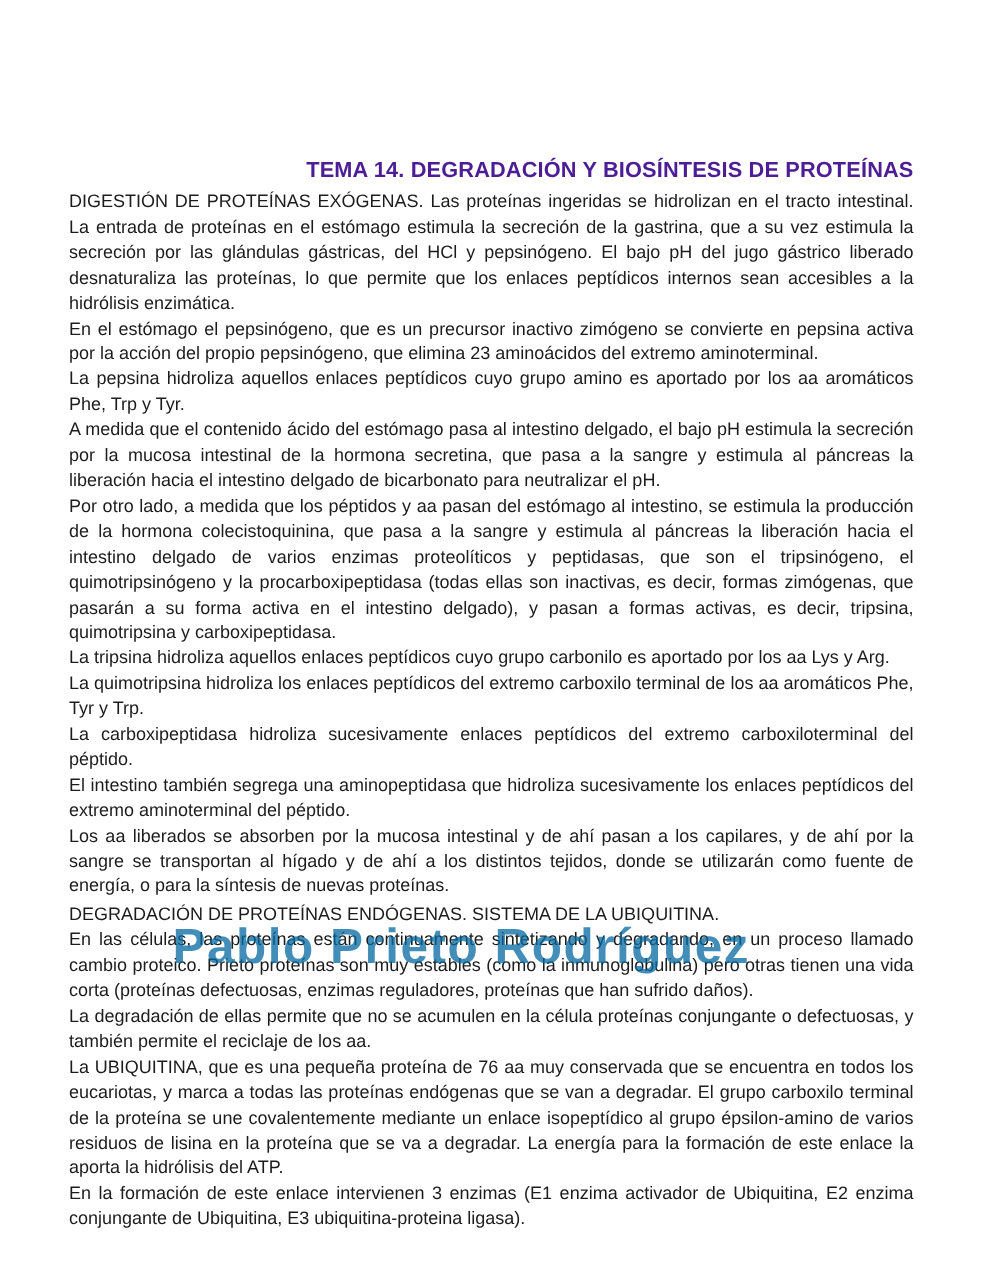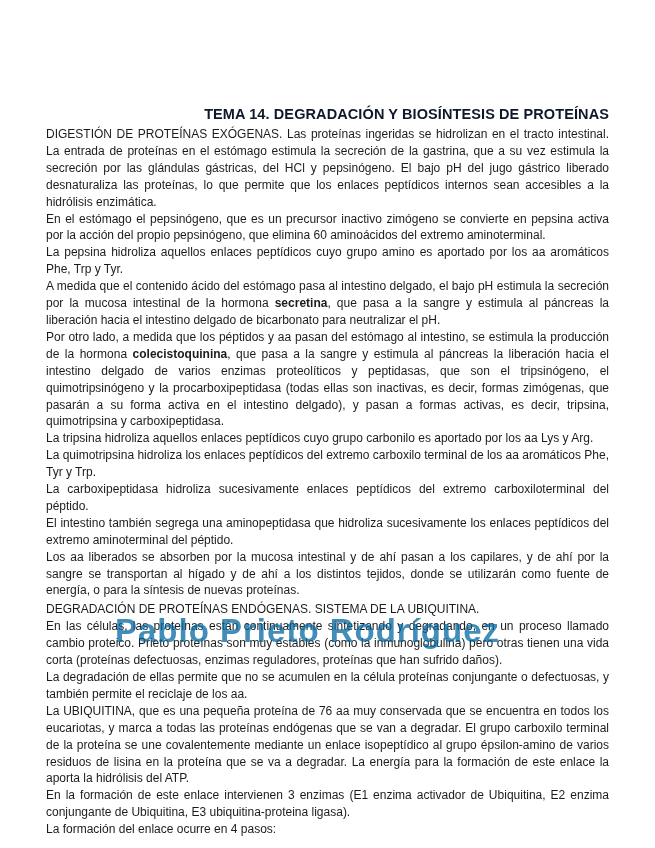--- a/index.html
+++ b/index.html
@@ -7,7 +7,7 @@
          font-family:"Liberation Sans", "DejaVu Sans", sans-serif; color:#1c1c1c; }
   .page { position:absolute; left:46px; top:0; width:563px; }
   .title { position:absolute; right:0; top:106px; font-size:14.5px; font-weight:bold;
-           letter-spacing:0.1px; white-space:nowrap; color:#0f172a; }
+           letter-spacing:0.1px; white-space:nowrap; color:#4c1d95; }
   .body { position:absolute; left:0; top:126px; width:563px; font-size:12px; line-height:16.9px; }
   .body p { margin:0; text-align:justify; }
   .body p.gap { margin-top:2px; }

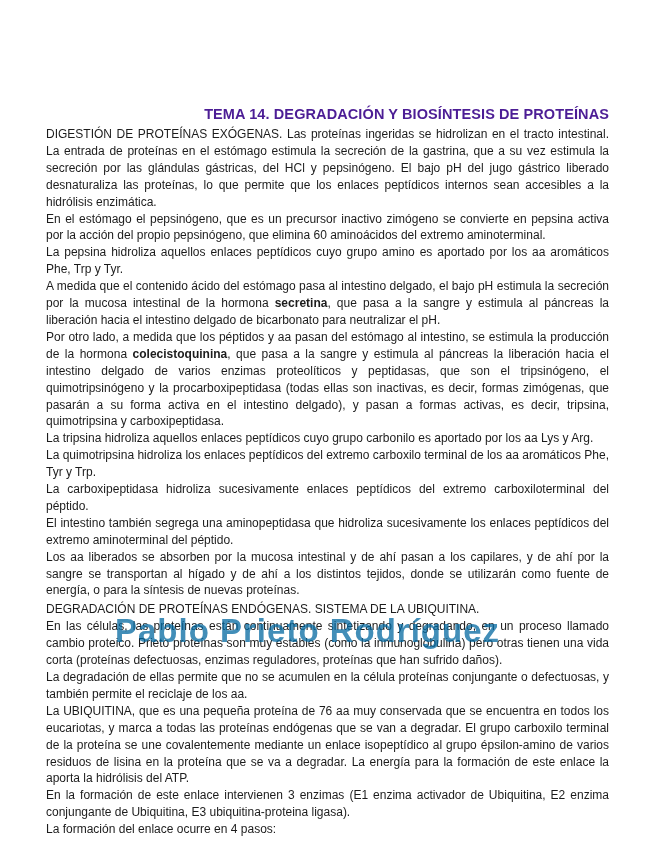--- a/index.html
+++ b/index.html
@@ -24,7 +24,7 @@
 
   <div class="body">
     <p>DIGESTIÓN DE PROTEÍNAS EXÓGENAS. Las proteínas ingeridas se hidrolizan en el tracto intestinal. La entrada de proteínas en el estómago estimula la secreción de la gastrina, que a su vez estimula la secreción por las glándulas gástricas, del HCl y pepsinógeno. El bajo pH del jugo gástrico liberado desnaturaliza las proteínas, lo que permite que los enlaces peptídicos internos sean accesibles a la hidrólisis enzimática.</p>
-    <p>En el estómago el pepsinógeno, que es un precursor inactivo zimógeno se convierte en pepsina activa por la acción del propio pepsinógeno, que elimina 60 aminoácidos del extremo aminoterminal.</p>
+    <p>En el estómago el pepsinógeno, que es un precursor inactivo zimógeno se convierte en pepsina activa por la acción del propio pepsinógeno, que elimina 23 aminoácidos del extremo aminoterminal.</p>
     <p>La pepsina hidroliza aquellos enlaces peptídicos cuyo grupo amino es aportado por los aa aromáticos Phe, Trp y Tyr.</p>
     <p><span>A medida que el contenido ácido del estómago pasa al intestino delgado, el bajo pH estimula la secreción por la mucosa intestinal de la hormona </span><span class="sb">secretina</span><span>, que pasa a la sangre y estimula al páncreas la liberación hacia el intestino delgado de bicarbonato para neutralizar el pH.</span></p>
     <p><span>Por otro lado, a medida que los péptidos y aa pasan del estómago al intestino, se estimula la producción de la hormona </span><span class="b">colecistoquinina</span><span>,  que pasa a la sangre y estimula al páncreas la liberación hacia el intestino delgado de varios enzimas proteolíticos y peptidasas, que son el tripsinógeno, el quimotripsinógeno y la procarboxipeptidasa (todas ellas son inactivas, es decir, formas zimógenas, que pasarán a su forma activa en el intestino delgado), y pasan a formas activas, es decir, tripsina, quimotripsina y carboxipeptidasa.</span></p>

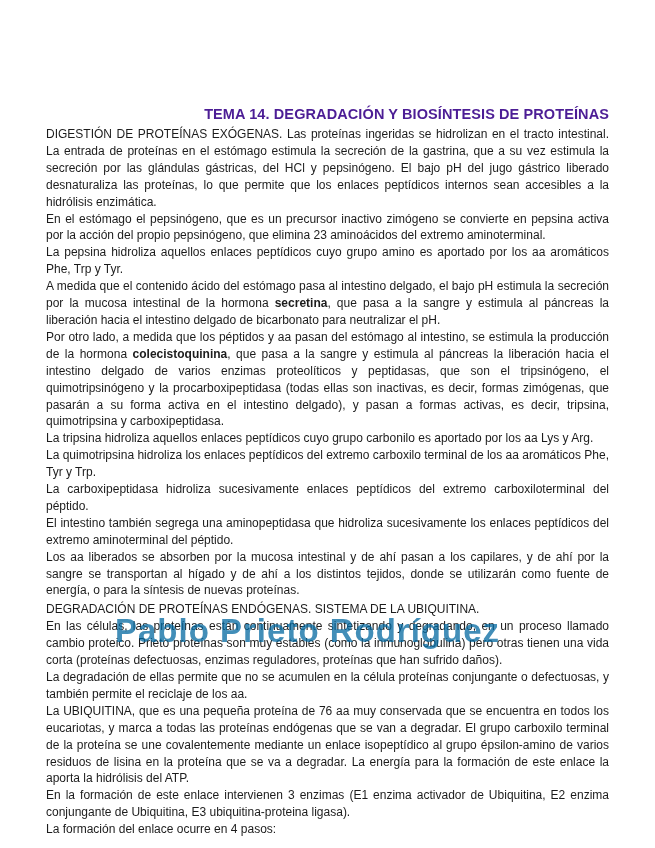--- a/index.html
+++ b/index.html
@@ -12,7 +12,7 @@
   .body p { margin:0; text-align:justify; }
   .body p.gap { margin-top:2px; }
   .b { font-weight:bold; }
-  .sb { font-weight:bold; }
+  .sb { font-weight:normal; }
   .watermark { position:absolute; left:115px; top:612px; font-size:33px; font-weight:bold;
                color:#0369a1; opacity:0.75; white-space:nowrap; letter-spacing:1px; pointer-events:none; }
 </style>

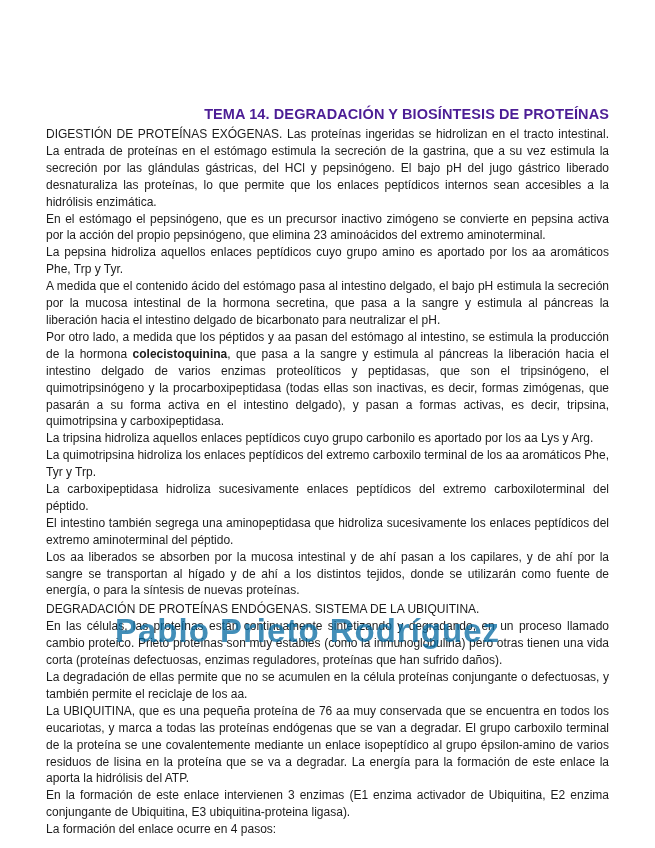--- a/index.html
+++ b/index.html
@@ -11,7 +11,7 @@
   .body { position:absolute; left:0; top:126px; width:563px; font-size:12px; line-height:16.9px; }
   .body p { margin:0; text-align:justify; }
   .body p.gap { margin-top:2px; }
-  .b { font-weight:bold; }
+  .b { font-weight:normal; }
   .sb { font-weight:normal; }
   .watermark { position:absolute; left:115px; top:612px; font-size:33px; font-weight:bold;
                color:#0369a1; opacity:0.75; white-space:nowrap; letter-spacing:1px; pointer-events:none; }

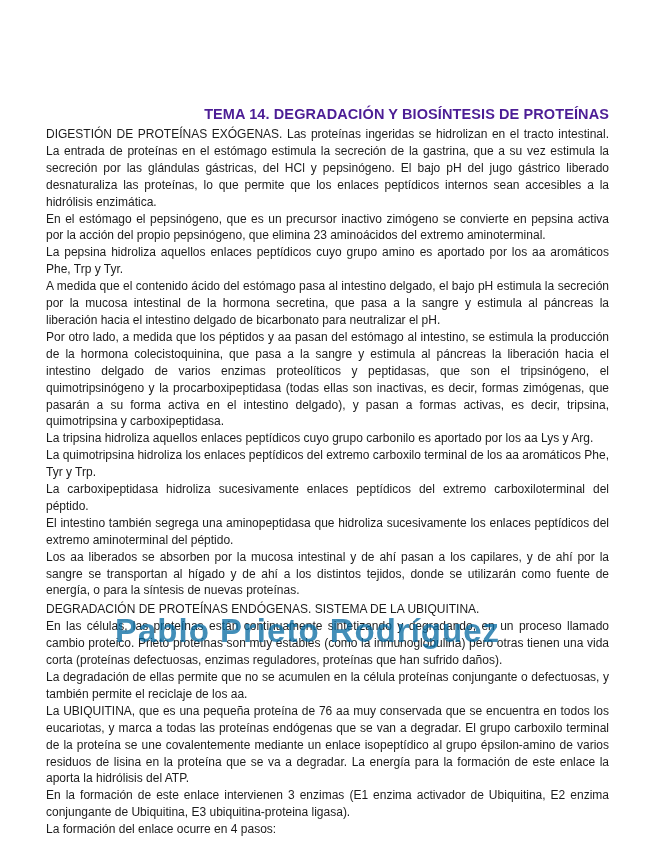--- a/index.html
+++ b/index.html
@@ -39,7 +39,6 @@
     <p>La degradación de ellas permite que no se acumulen en la célula proteínas conjungante o defectuosas, y también permite el reciclaje de los aa.</p>
     <p>La UBIQUITINA, que es una pequeña proteína de 76 aa muy conservada que se encuentra en todos los eucariotas, y marca a todas las proteínas endógenas que se van a degradar. El grupo carboxilo terminal de la proteína se une covalentemente mediante un enlace isopeptídico al grupo épsilon-amino de varios residuos de lisina en la proteína que se va a degradar. La energía para la formación de este enlace la aporta la hidrólisis del ATP.</p>
     <p>En la formación de este enlace intervienen 3 enzimas (E1 enzima activador de Ubiquitina, E2 enzima conjungante de Ubiquitina, E3 ubiquitina-proteina ligasa).</p>
-    <p>La formación del enlace ocurre en 4 pasos:</p>
   </div>
 </div>
 

